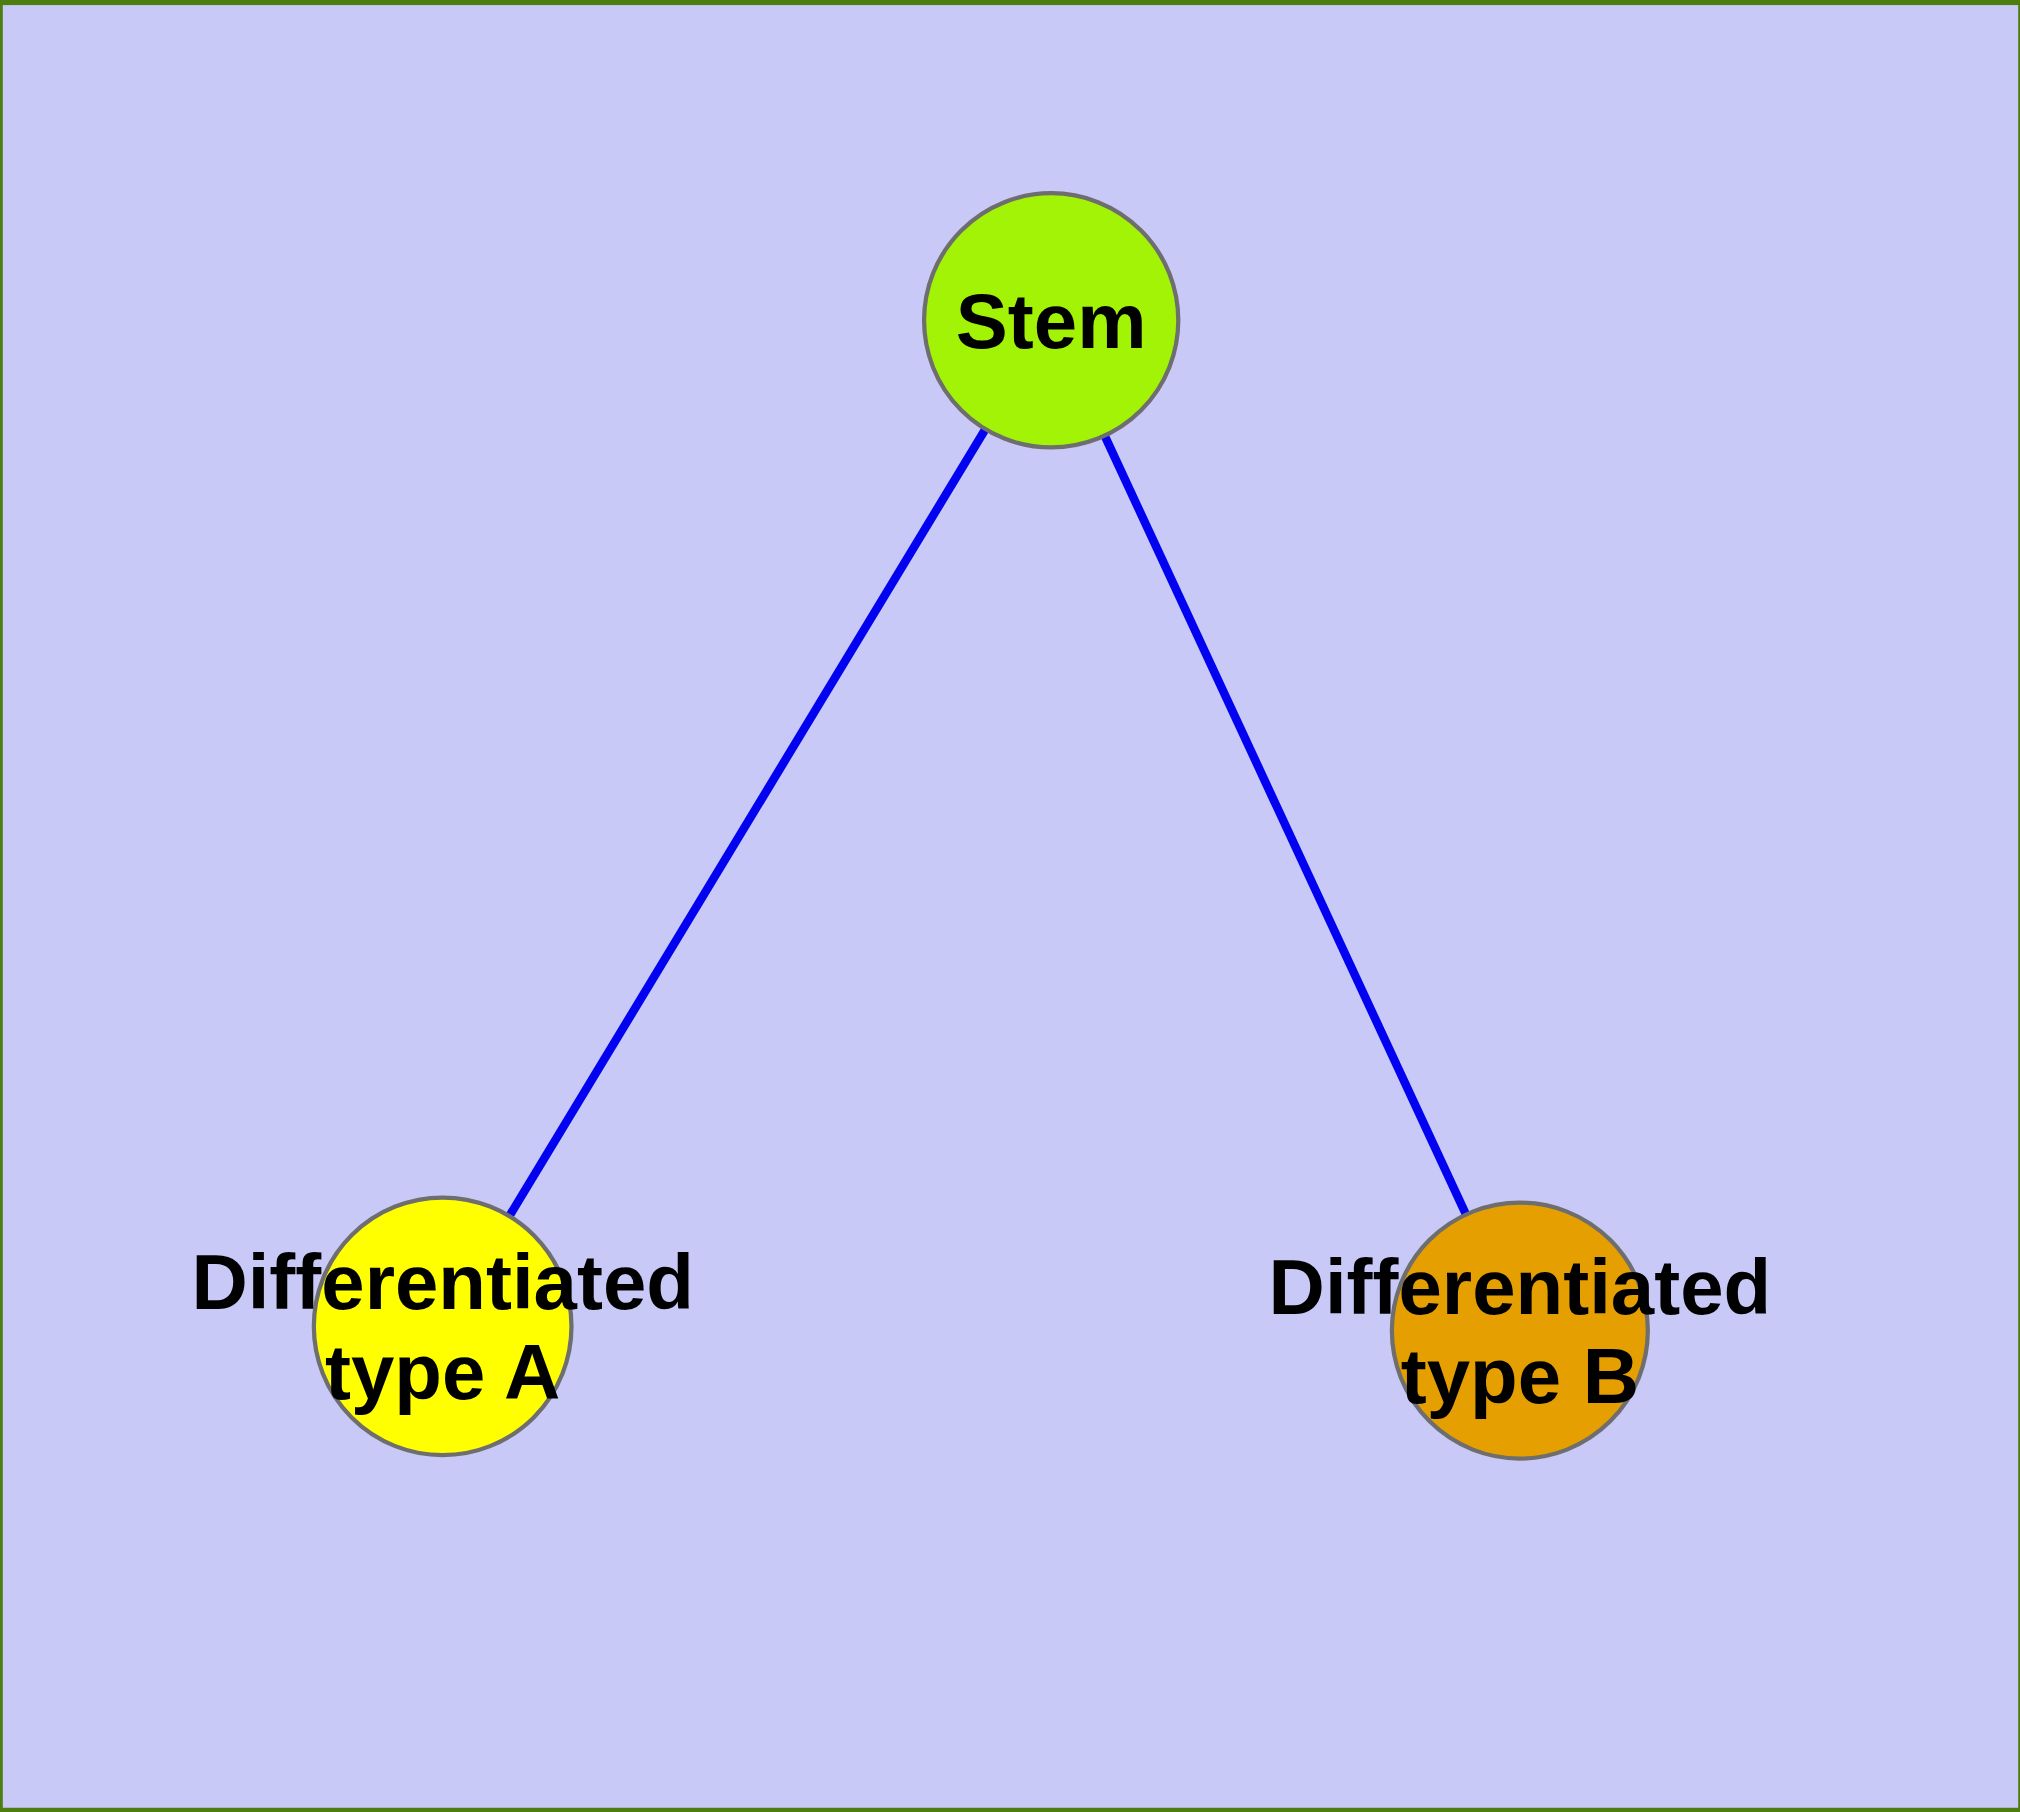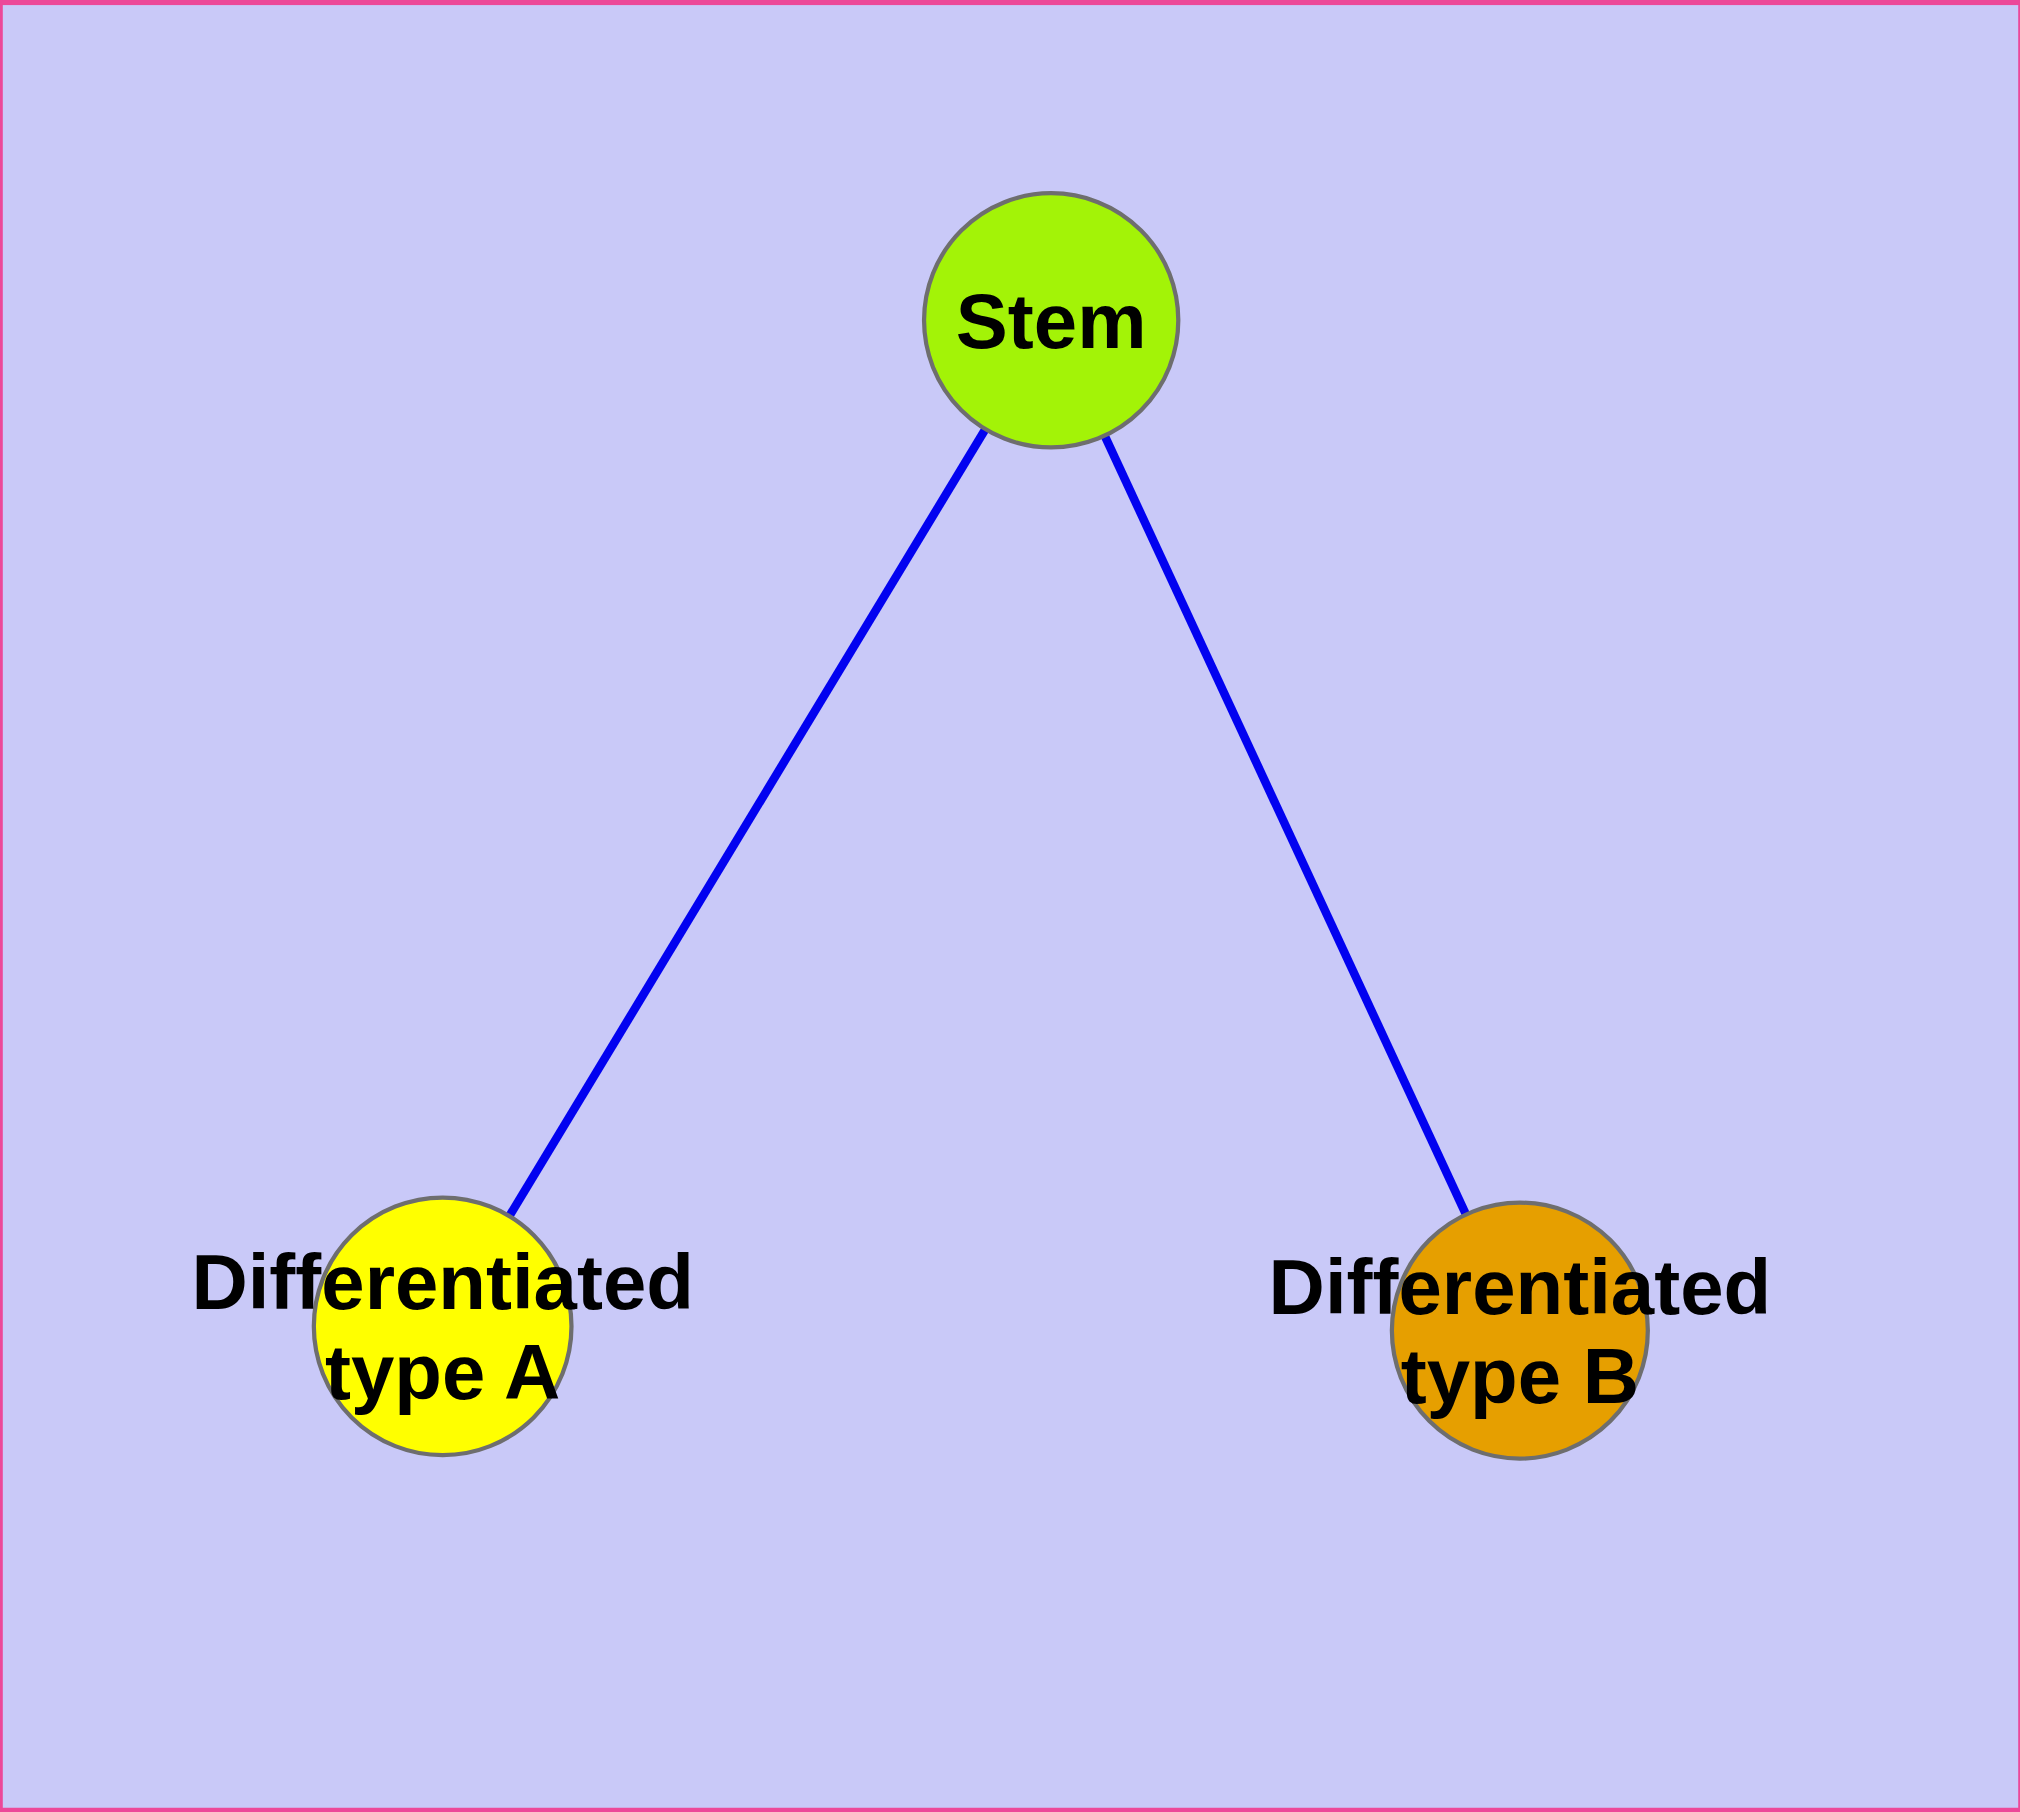--- a/index.html
+++ b/index.html
@@ -11,7 +11,7 @@
     position: relative;
     width: 2021px;
     height: 1812px;
-    background: #ec4899;
+    background: #4d7c0f;
   }
   svg {
     display: block;

